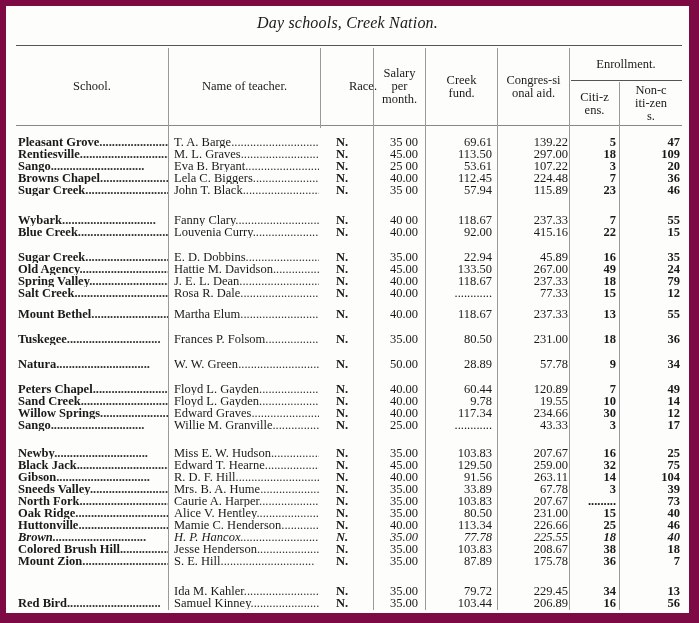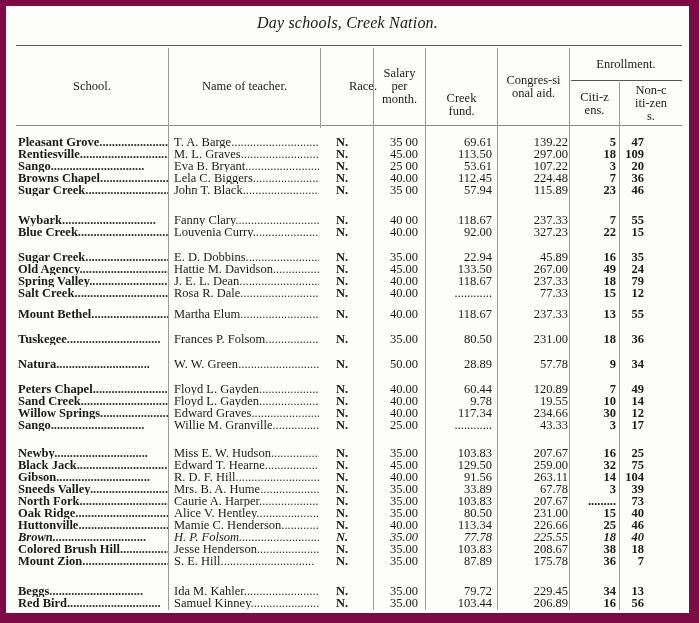--- a/index.html
+++ b/index.html
@@ -74,7 +74,7 @@
   <div class="hdr" style="left:10px; top:42px; width:152px; height:77px;">School.</div>
   <div class="hdr" style="left:331px; top:42px; width:52px; height:77px;">Race.</div>
   <div class="hdr" style="left:368px; top:42px; width:51px; height:77px; padding:0 4px; box-sizing:border-box;">Salary per month.</div>
-  <div class="hdr" style="left:420px; top:60px; width:71px; height:77px; padding:0 18px; box-sizing:border-box;">Creek fund.</div>
+  <div class="hdr" style="left:420px; top:42px; width:71px; height:77px; padding:0 18px; box-sizing:border-box;">Creek fund.</div>
   <div class="hdr" style="left:492px; top:42px; width:71px; height:77px; padding:0 6px; box-sizing:border-box; word-break:break-all;">Congres-sional aid.</div>
   <div class="hdr" style="left:564px; top:42px; width:112px; height:32px;">Enrollment.</div>
   <div class="hdr" style="left:564px; top:76px; width:49px; height:43px; padding:0 8px; box-sizing:border-box; word-break:break-all;">Citi-zens.</div>

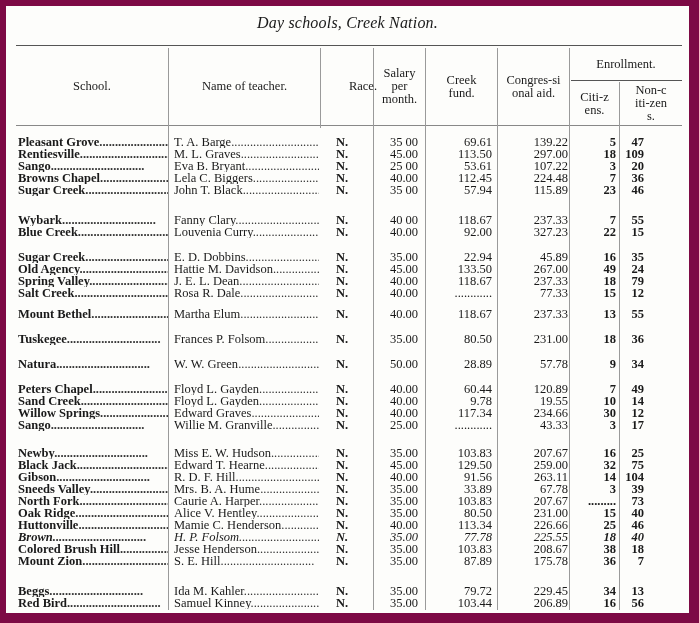--- a/index.html
+++ b/index.html
@@ -49,7 +49,7 @@
   .creek { left: 420px; width: 66px; text-align: right; }
   .cong { left: 492px; width: 70px; text-align: right; }
   .cit { left: 566px; width: 44px; text-align: right; font-weight: bold; }
-  .non { left: 584px; width: 54px; text-align: right; font-weight: bold; }
+  .non { left: 620px; width: 54px; text-align: right; font-weight: bold; }
   .dots { color: #333; }
 </style>
 </head>

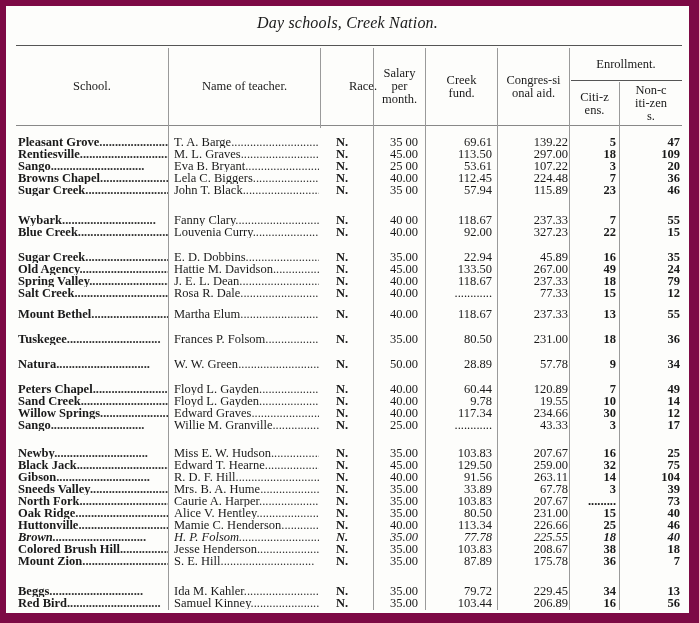--- a/index.html
+++ b/index.html
@@ -147,7 +147,7 @@
         <div class="cell race"><span>N.</span></div>
         <div class="cell salary"><span>40.00</span></div>
         <div class="cell creek"><span>92.00</span></div>
-        <div class="cell cong"><span>327.23</span></div>
+        <div class="cell cong"><span>415.16</span></div>
         <div class="cell cit"><span>22</span></div>
         <div class="cell non"><span>15</span></div>
       </div>

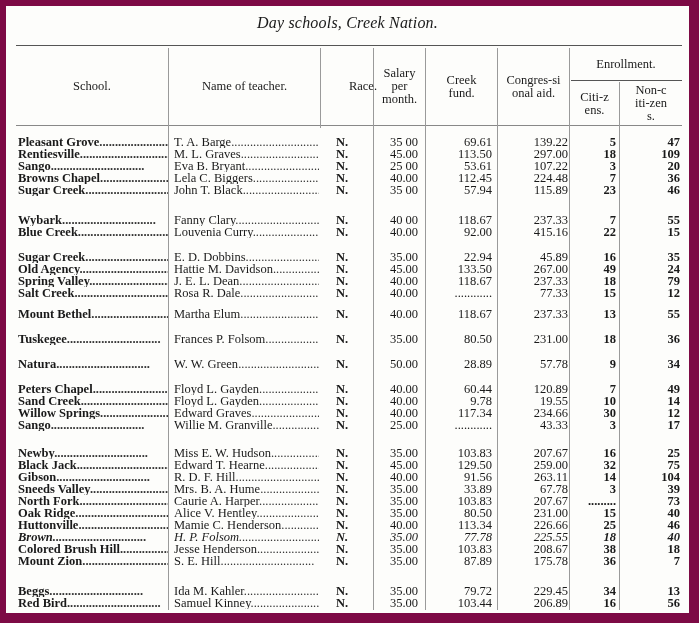--- a/index.html
+++ b/index.html
@@ -333,7 +333,7 @@
       </div>
       <div class="row" style="top: 525px; font-style: italic;">
         <div class="cell school"><span>Brown</span><span class="dots">..............................</span></div>
-        <div class="cell teacher"><span>H. P. Folsom</span><span class="dots">..............................</span></div>
+        <div class="cell teacher"><span>H. P. Hancox</span><span class="dots">..............................</span></div>
         <div class="cell race"><span>N.</span></div>
         <div class="cell salary"><span>35.00</span></div>
         <div class="cell creek"><span>77.78</span></div>

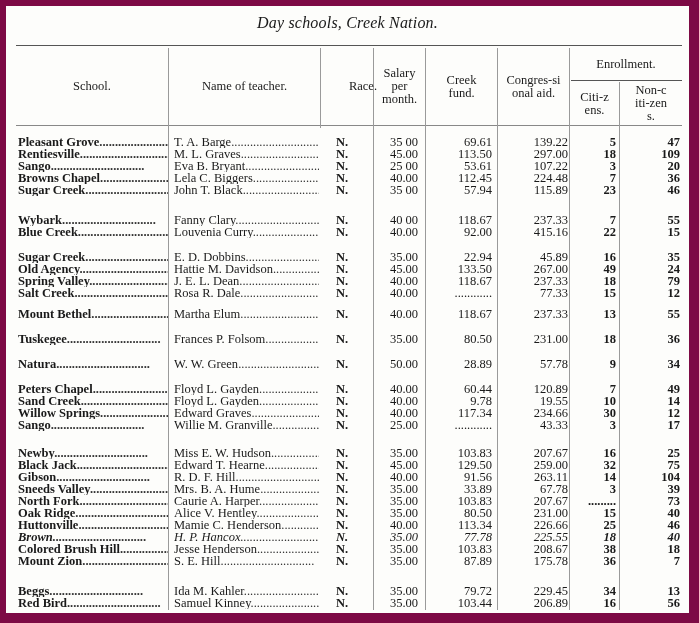--- a/index.html
+++ b/index.html
@@ -362,7 +362,6 @@
         <div class="cell non"><span>7</span></div>
       </div>
       <div class="row" style="top: 579px;">
-        <div class="cell school"><span>Beggs</span><span class="dots">..............................</span></div>
         <div class="cell teacher"><span>Ida M. Kahler</span><span class="dots">..............................</span></div>
         <div class="cell race"><span>N.</span></div>
         <div class="cell salary"><span>35.00</span></div>

